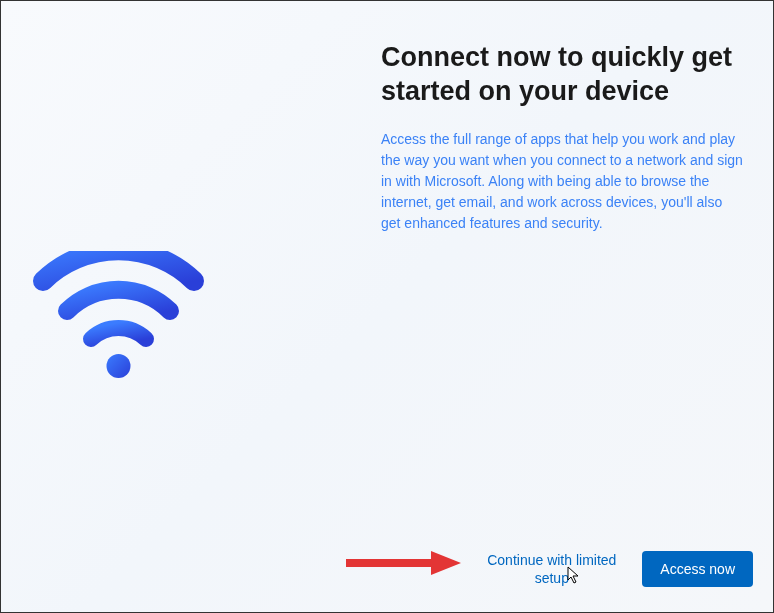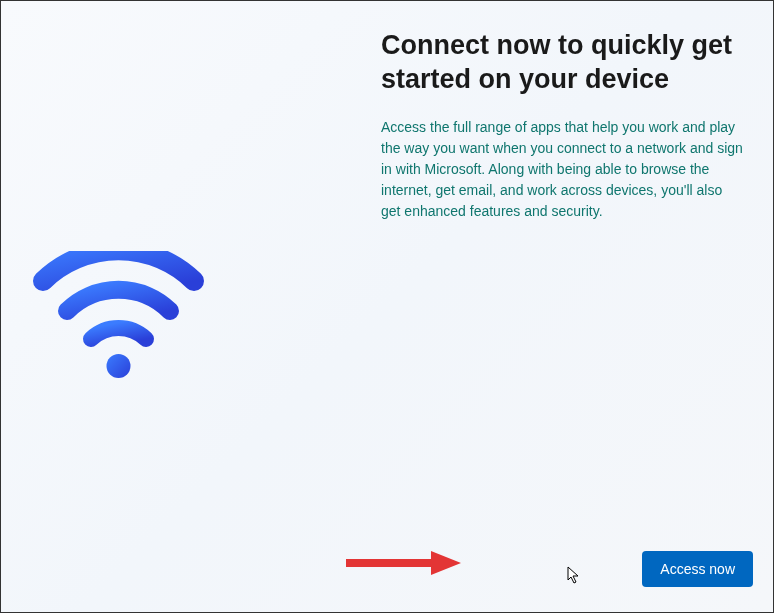--- a/index.html
+++ b/index.html
@@ -27,7 +27,7 @@
     }
     .right-pane {
       flex: 1;
-      padding: 28px 30px 0 10px;
+      padding: 40px 30px 0 10px;
     }
     .wifi-icon {
       position: absolute;

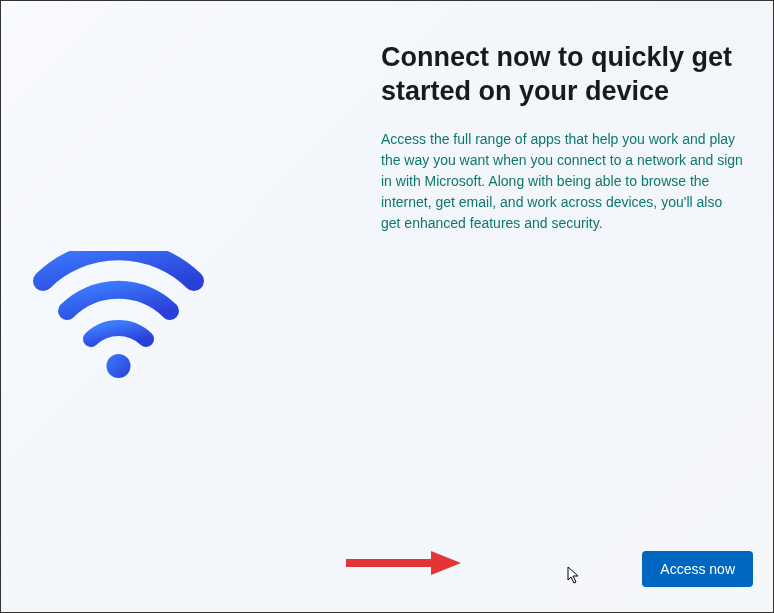--- a/index.html
+++ b/index.html
@@ -45,7 +45,7 @@
     }
     .description {
       font-size: 14px;
-      color: #0f766e;
+      color: #3b82f6;
       line-height: 1.5;
       max-width: 380px;
     }

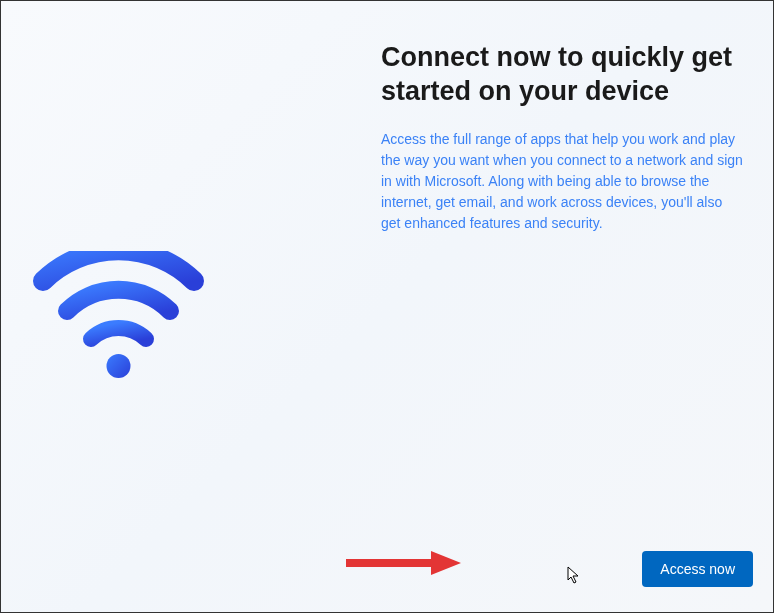--- a/index.html
+++ b/index.html
@@ -124,6 +124,7 @@
   </div>
 
   <div class="footer">
+    <a class="limited-link">Continue with limited setup</a>
     <button class="connect-btn">Access now</button>
   </div>
 

